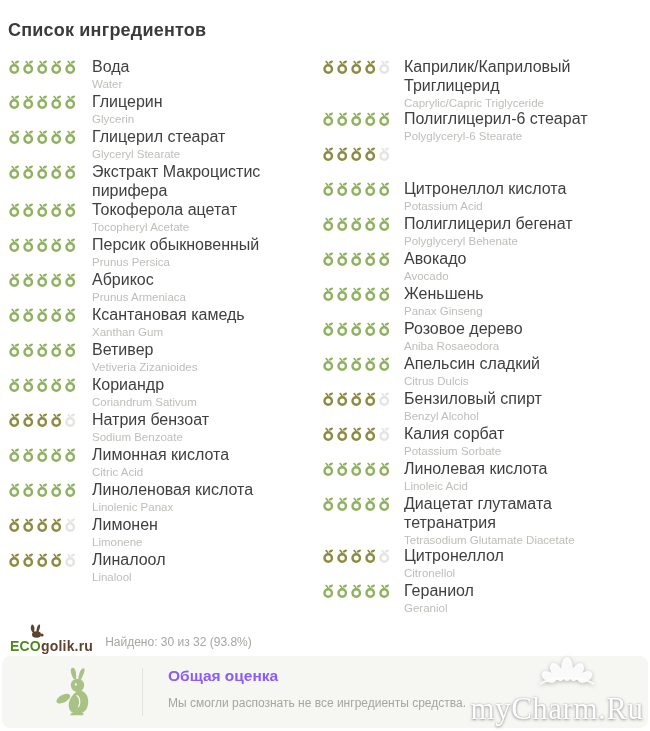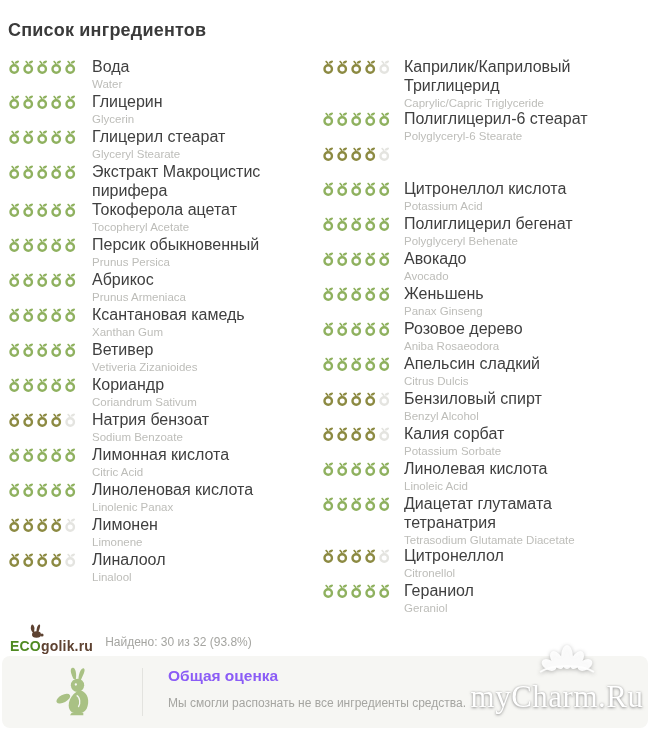--- a/index.html
+++ b/index.html
@@ -39,7 +39,7 @@
   .summary-title{font-size:15.5px;font-weight:600;color:#8b5cf6;margin-bottom:11px;}
   .summary-sub{font-size:12px;color:#a5a5a1;}
   .watermark{
-    position:absolute;right:2px;bottom:12px;width:180px;height:76px;
+    position:absolute;right:2px;bottom:0px;width:180px;height:76px;
     pointer-events:none;
     margin-left:8px;
   }

